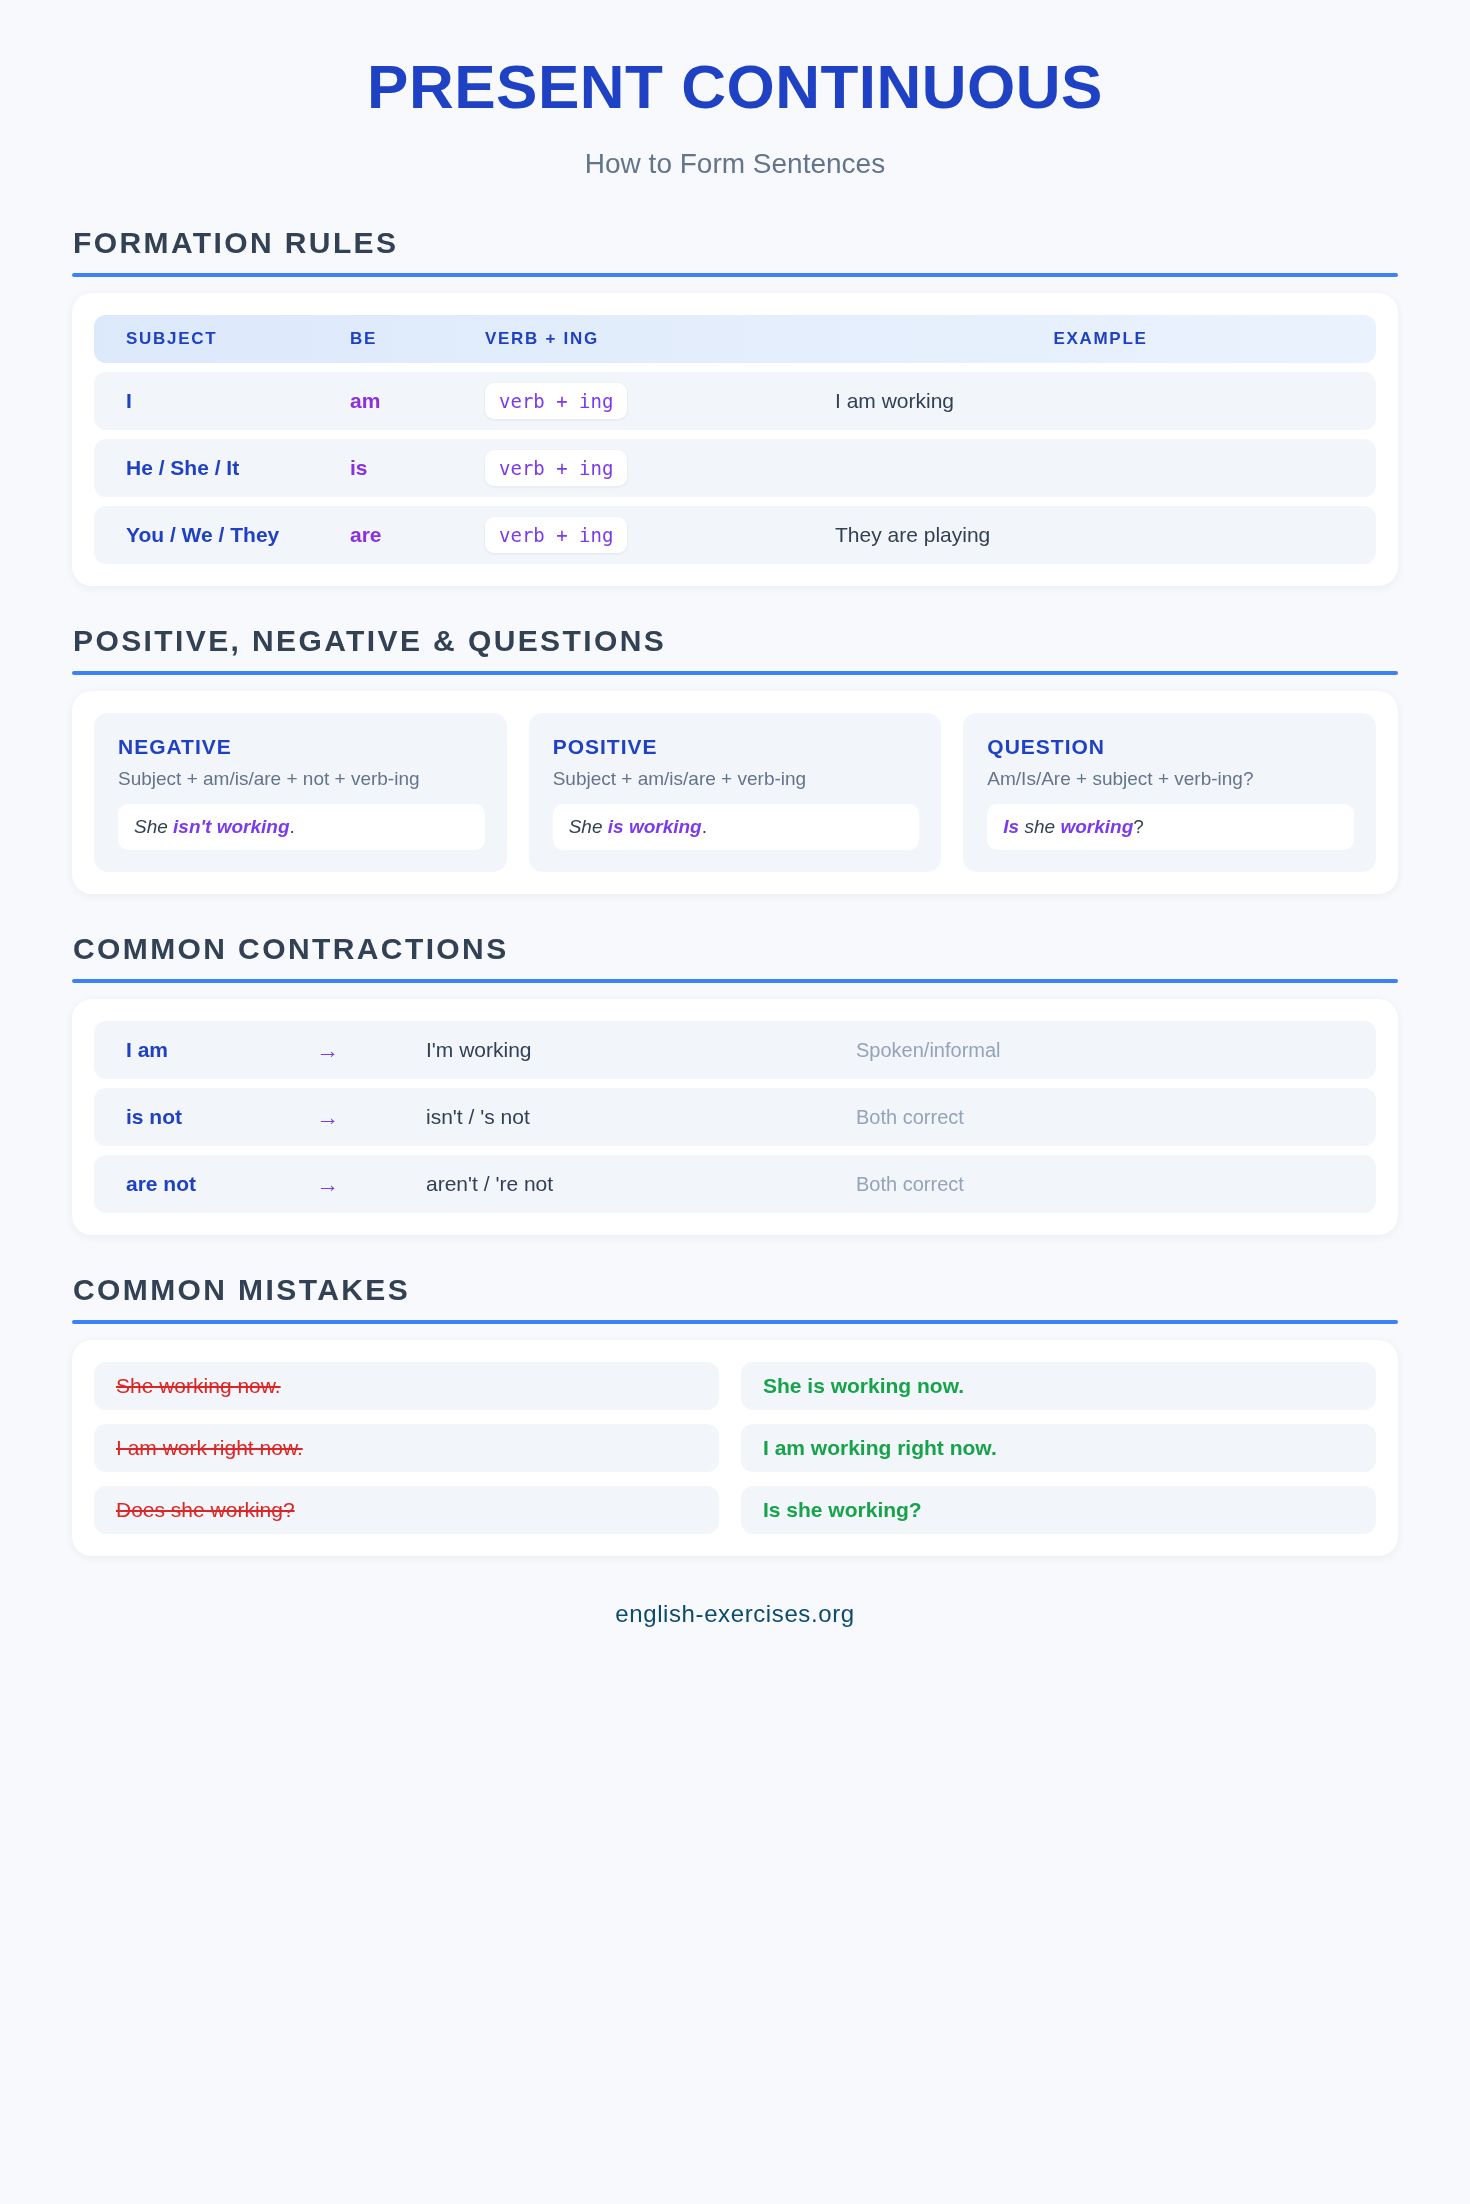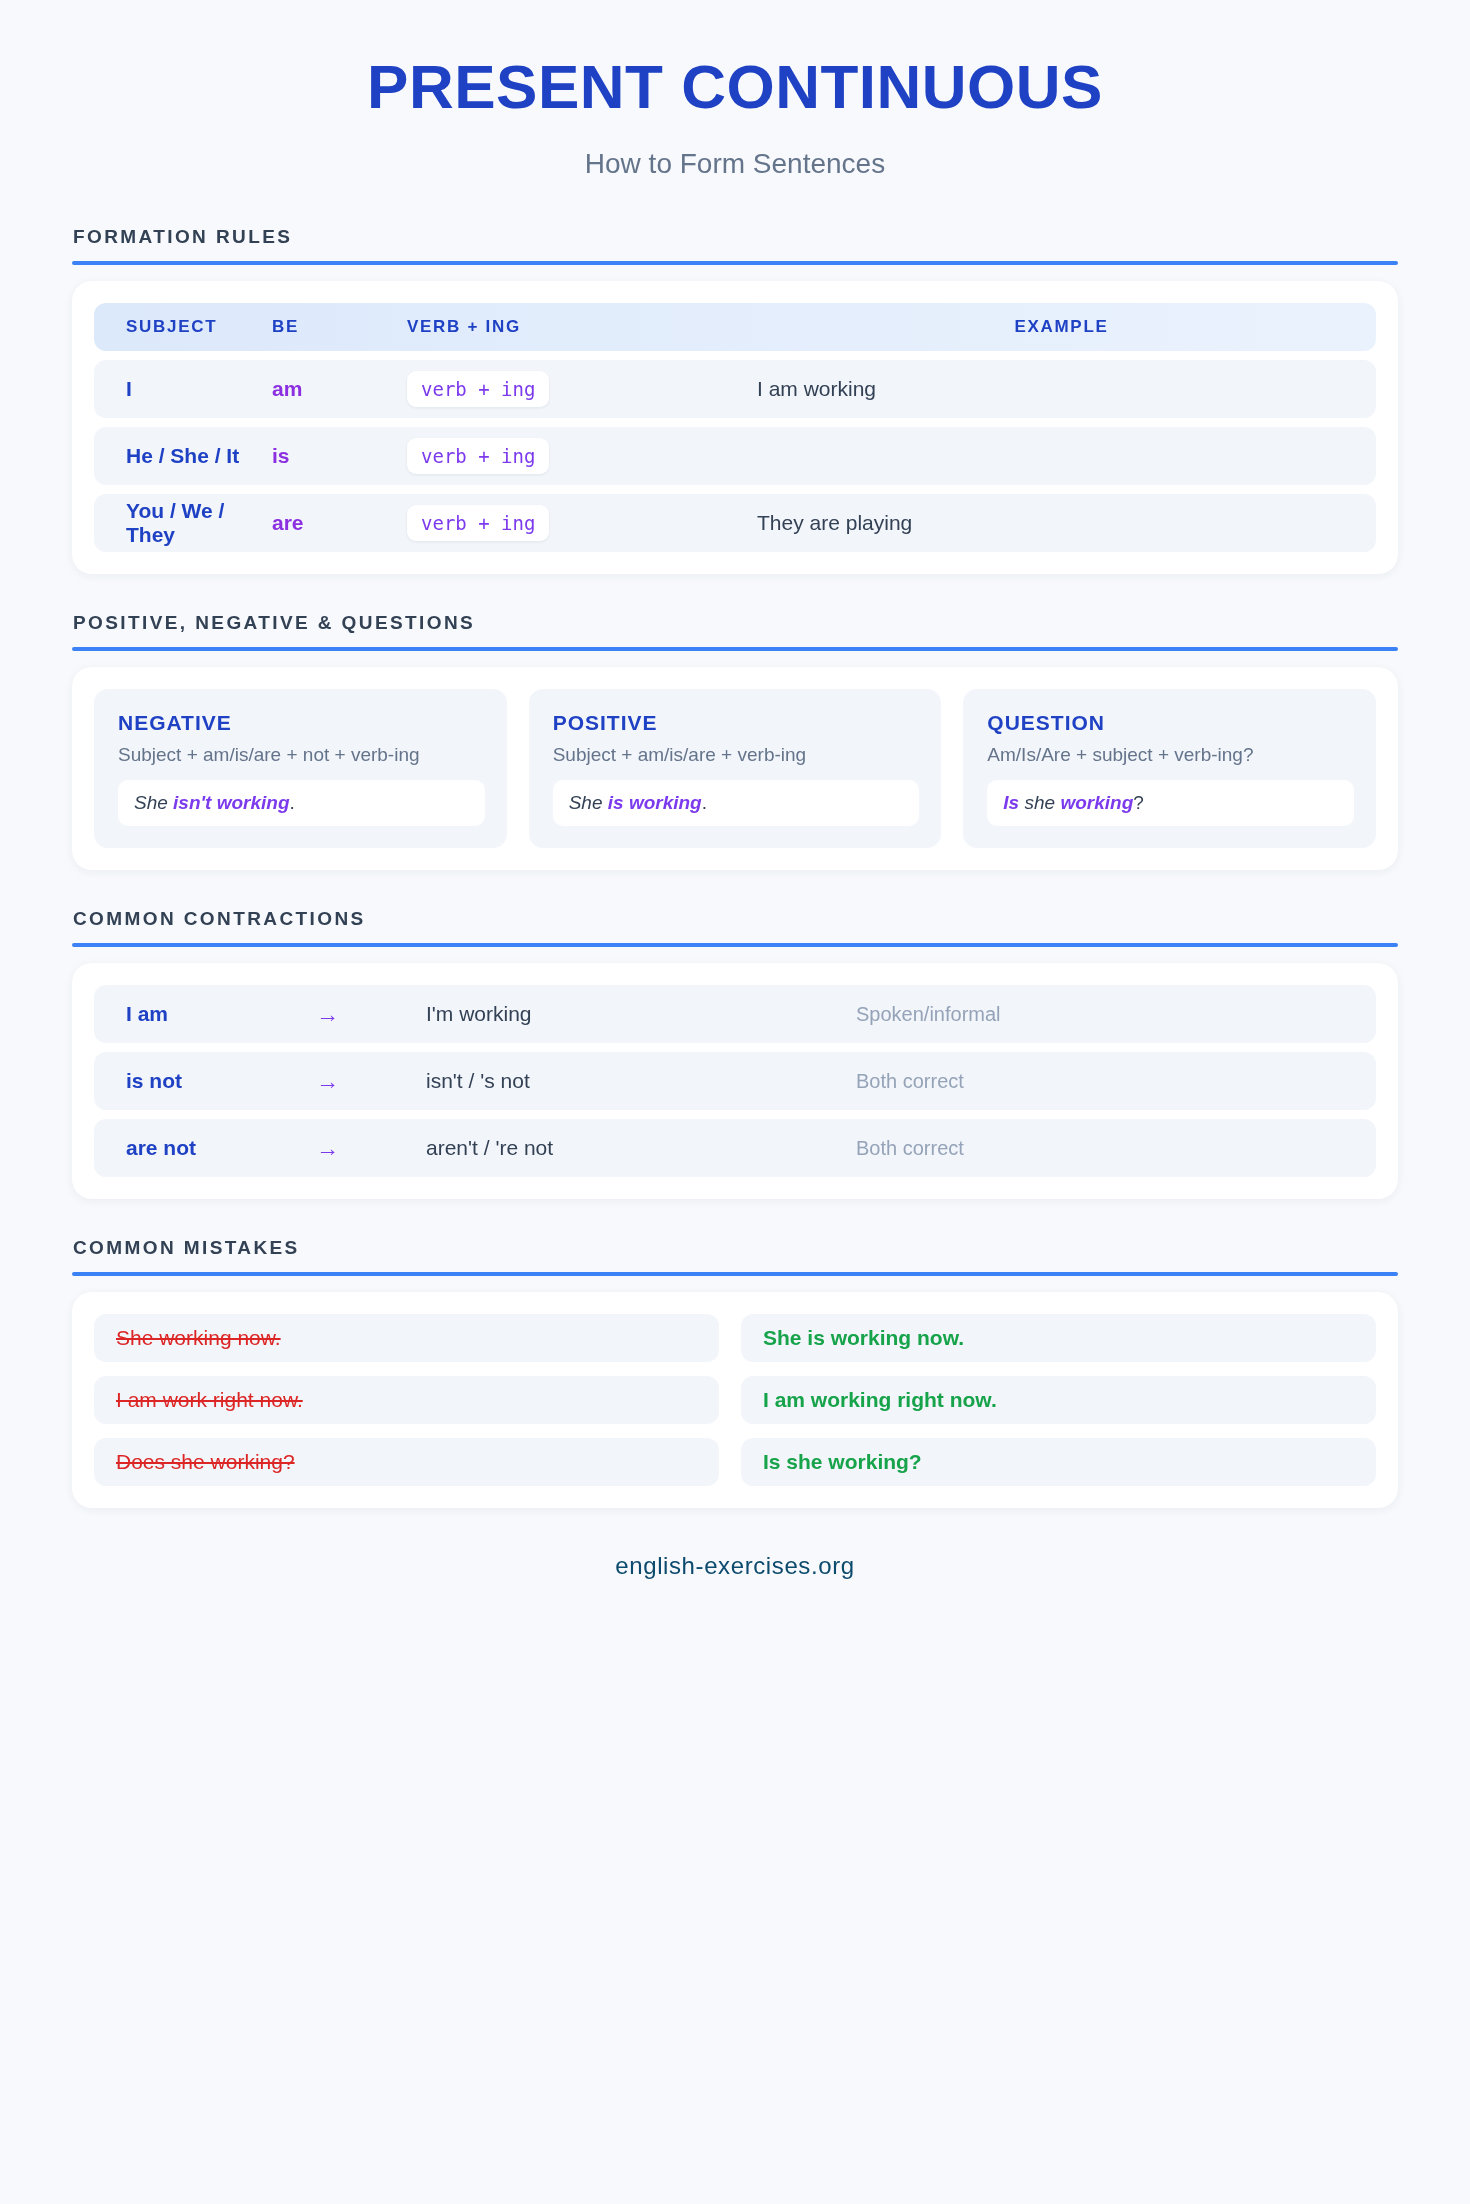--- a/index.html
+++ b/index.html
@@ -45,7 +45,7 @@
   .section { margin-bottom: 14px; }
 
   .section-title {
-    font-size: 19px;
+    font-size: 30px;
     font-weight: 700;
     letter-spacing: 2.4px;
     color: #334155;

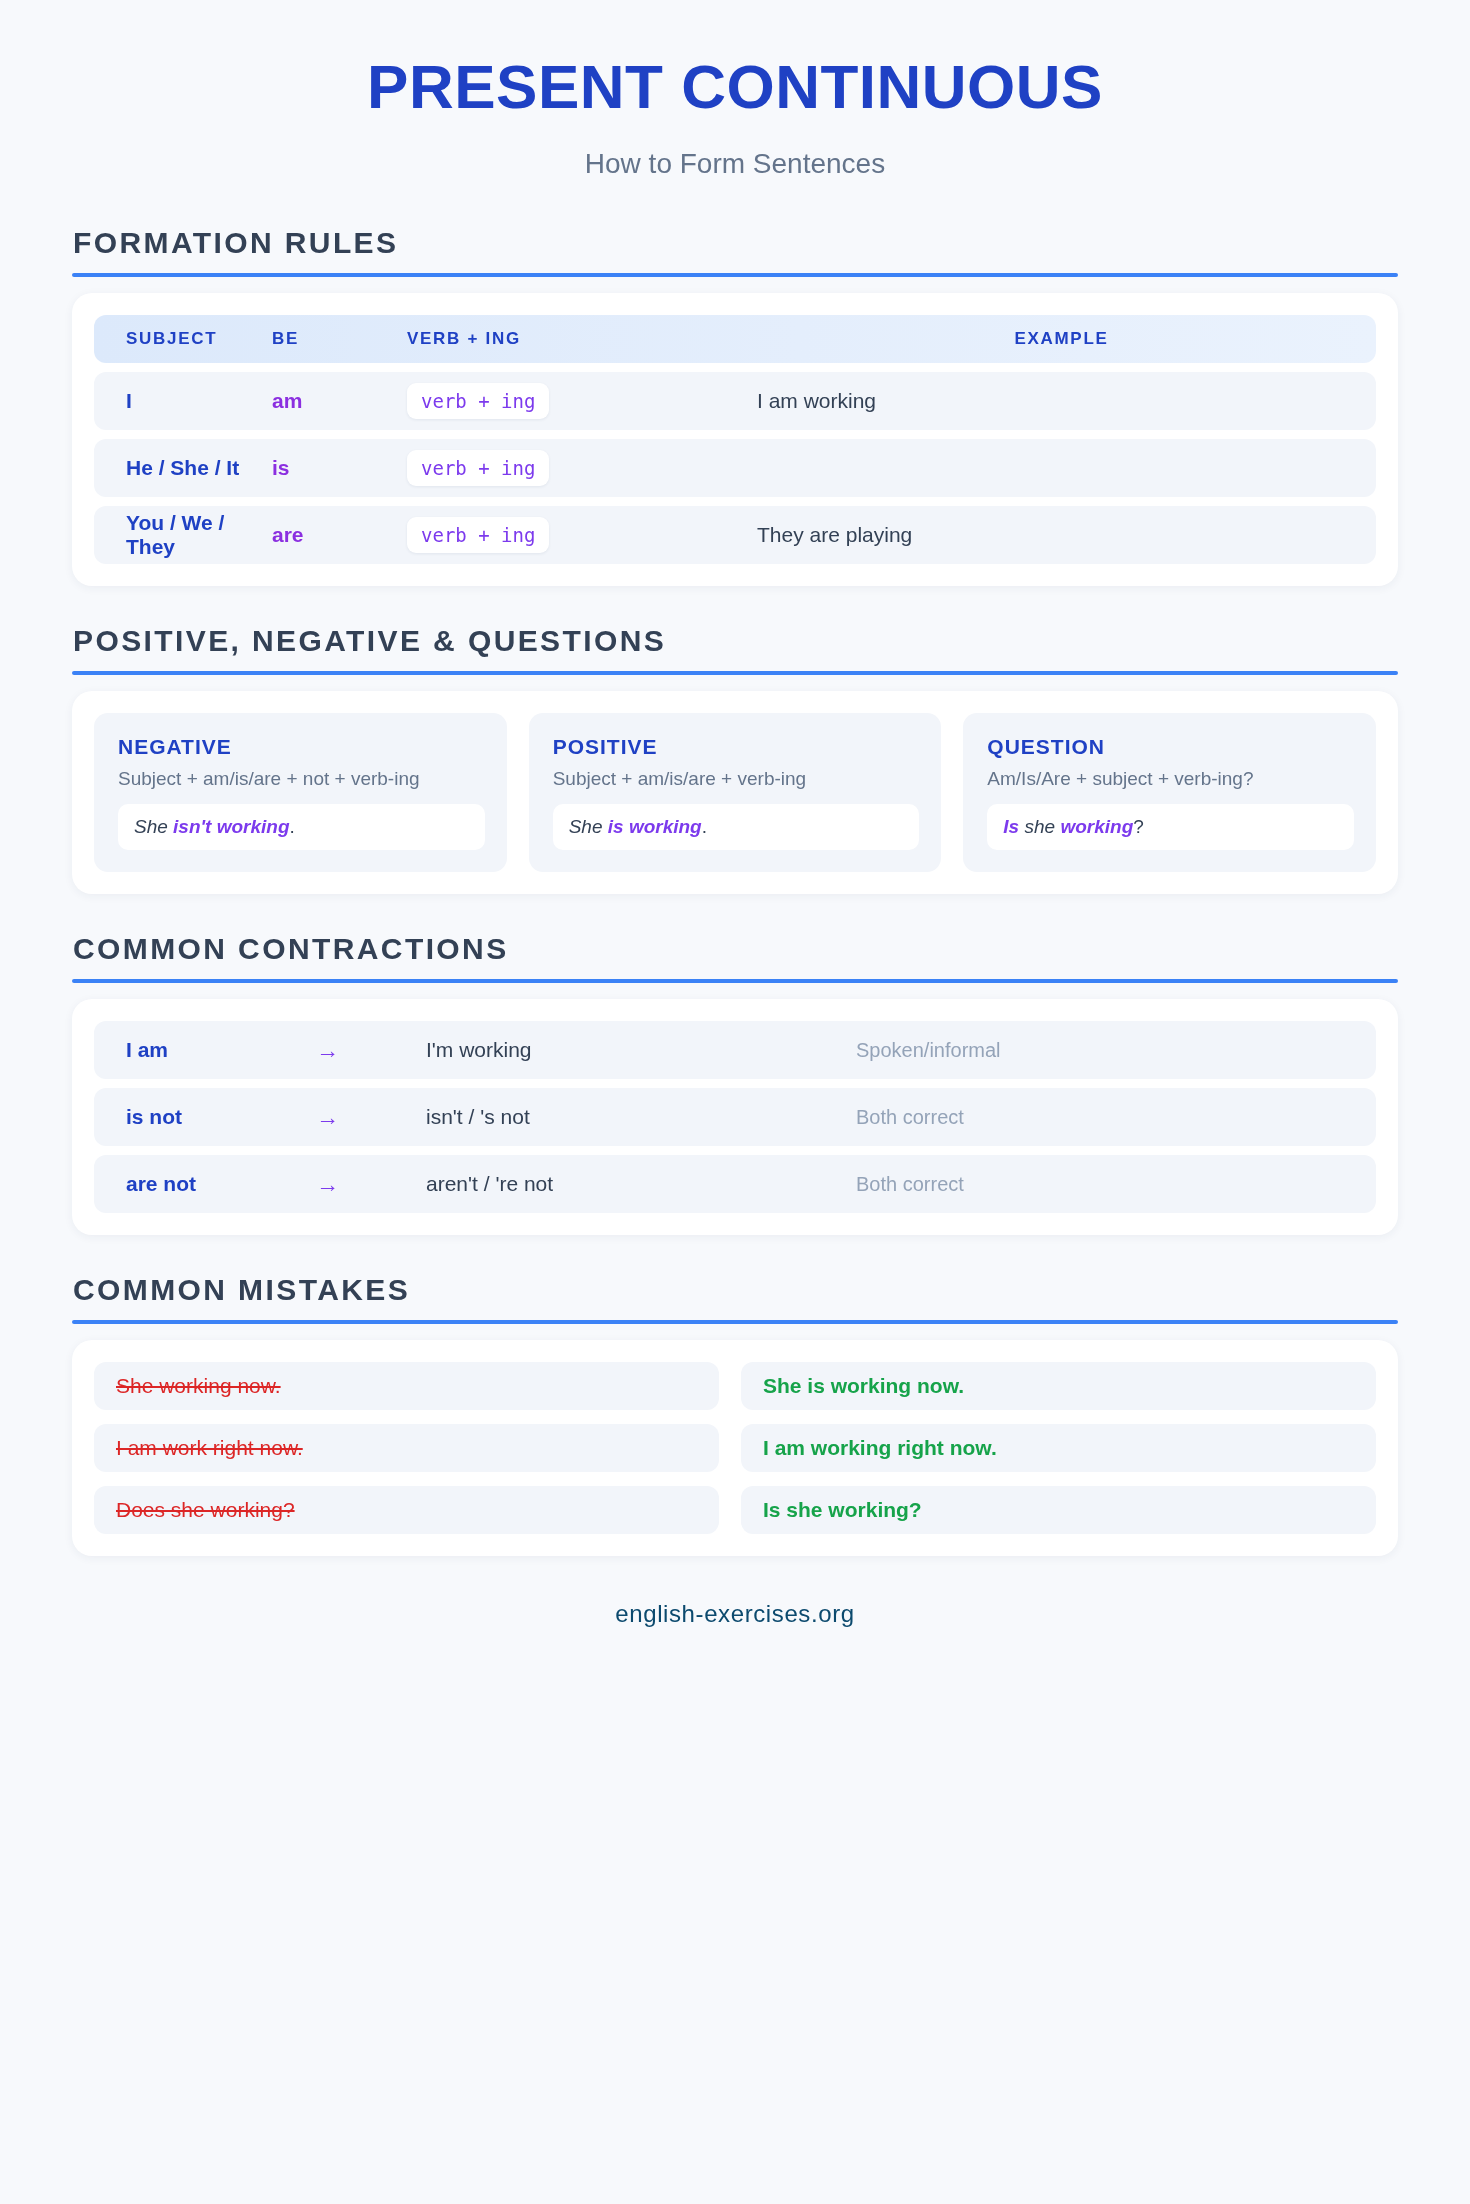--- a/index.html
+++ b/index.html
@@ -99,7 +99,7 @@
     margin-top: 9px;
   }
 
-  .c-subject { width: 178px; padding-left: 32px; }
+  .c-subject { width: 256px; padding-left: 32px; }
   .c-be      { width: 135px; }
   .c-verb    { width: 340px; }
   .c-example { flex: 1; text-align: left; padding-left: 10px; }

